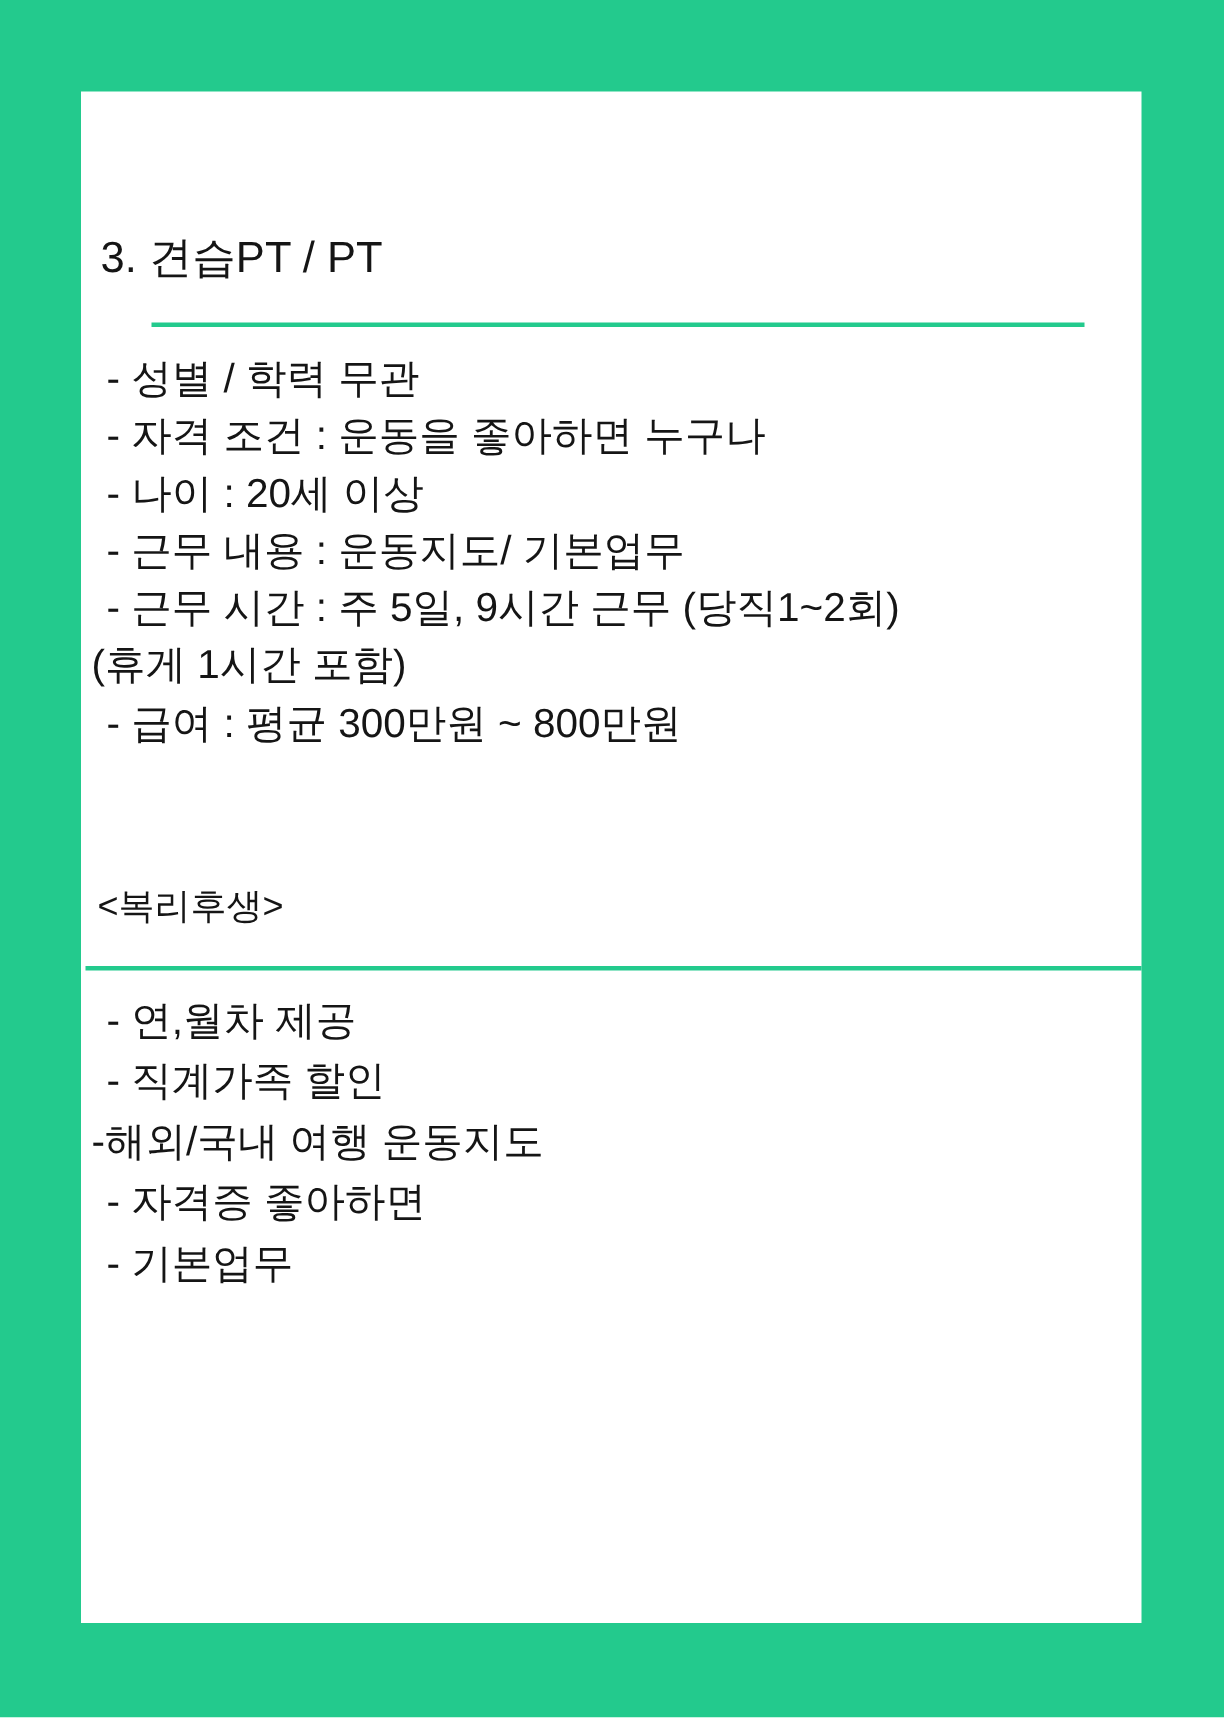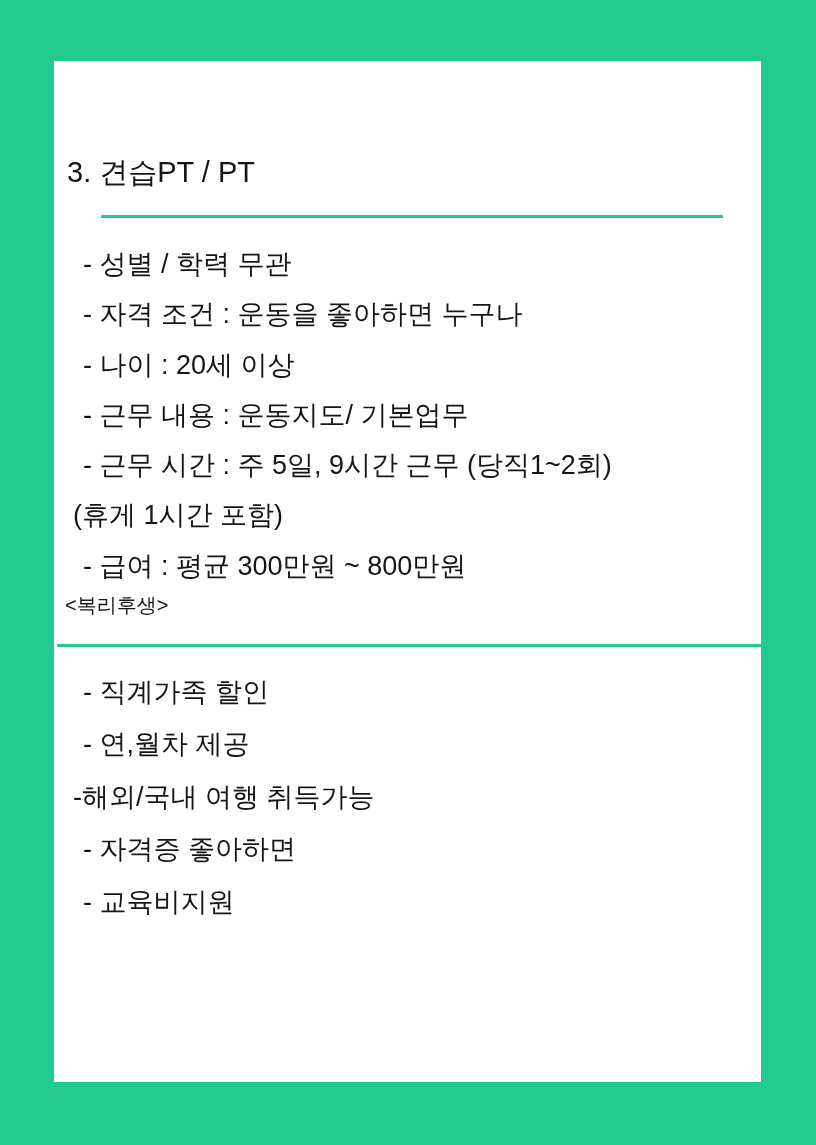--- a/index.html
+++ b/index.html
@@ -45,7 +45,7 @@
   }
   .list1 { left: 3px; top: 170px; line-height: 34.3px; }
   .list2 { left: 3px; top: 597px; line-height: 36.4px; }
-  .line { margin: 16px; }
+  .line { margin: 4px; }
   .dash-indent { padding-left: 10px; }
   .title2 {
     position: absolute;

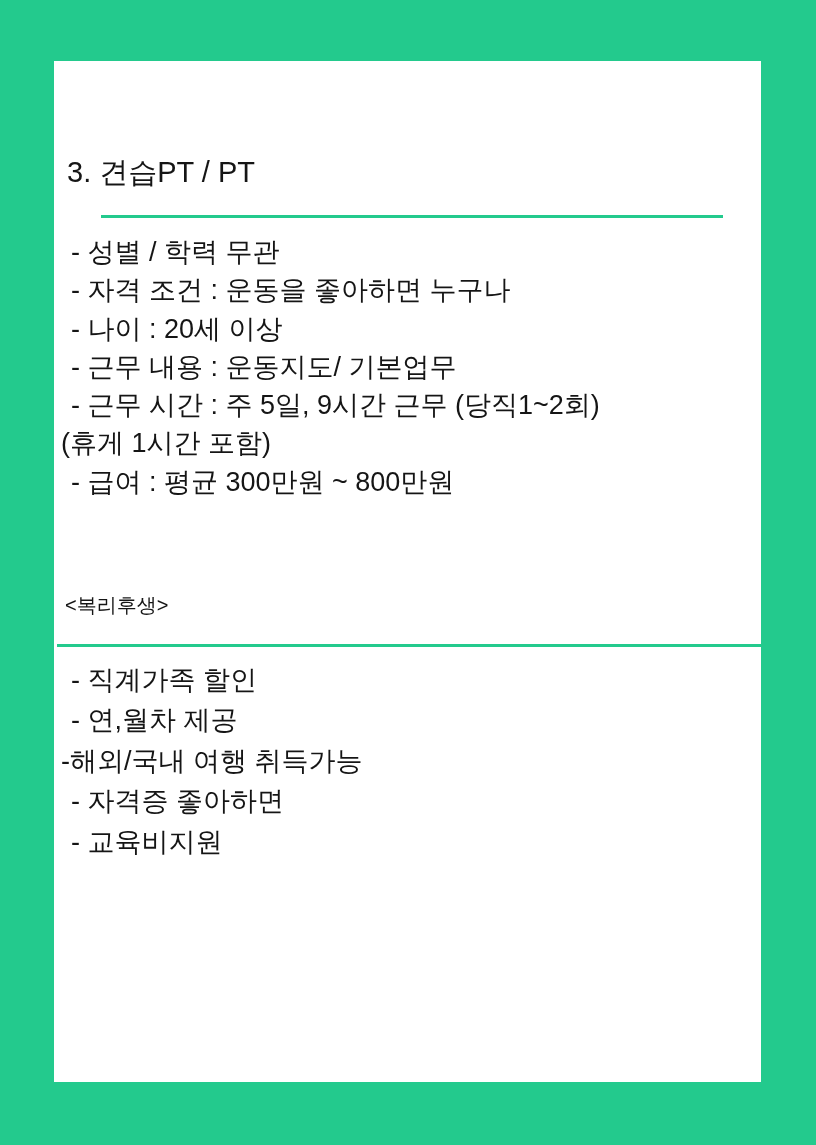--- a/index.html
+++ b/index.html
@@ -52,7 +52,7 @@
     left: 11px;
     top: 527px;
     margin: 0;
-    font-size: 20px;
+    font-size: 24px;
     font-weight: 400;
     line-height: 34px;
     color: var(--text, #151515);

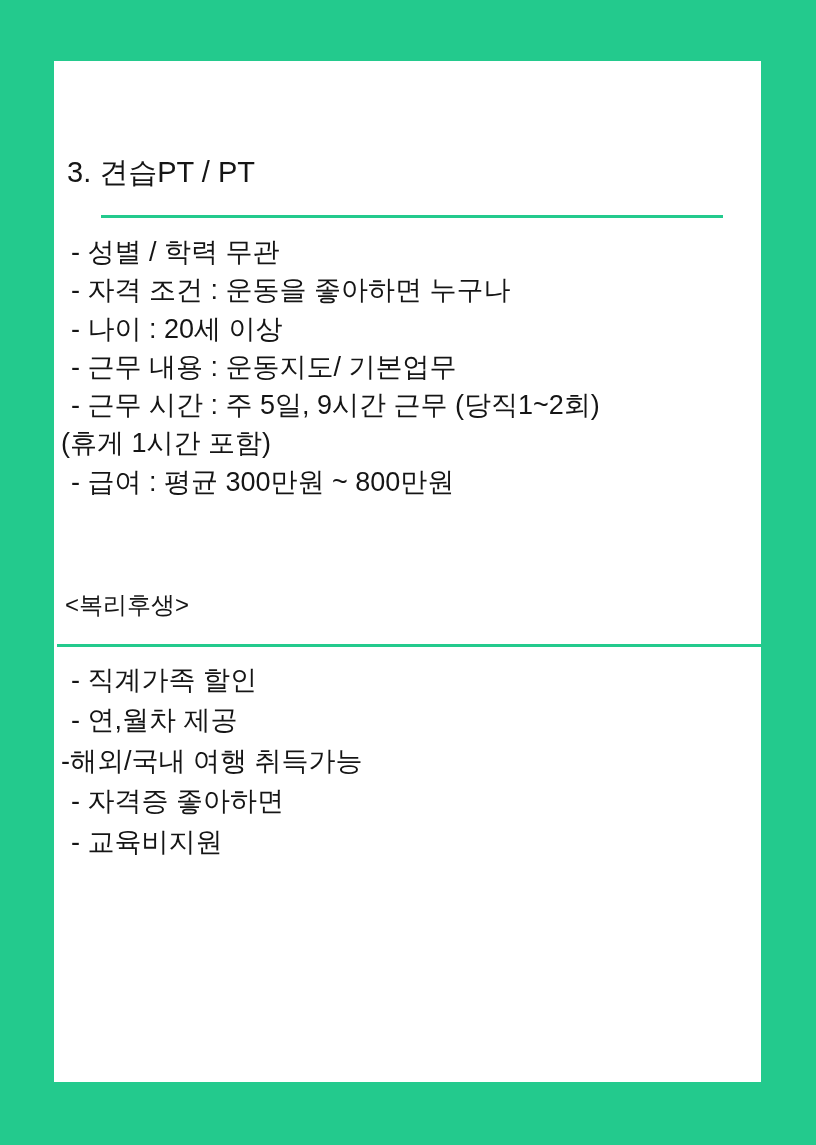--- a/index.html
+++ b/index.html
@@ -75,7 +75,7 @@
 
     <div class="rule rule2"></div>
 
-    <div class="list list2"><div class="line dash-indent">- 직계가족 할인</div><div class="line dash-indent">- 연,월차 제공</div><div class="line">-해외/국내 여행 취득가능</div><div class="line dash-indent">- 자격증 좋아하면</div><div class="line dash-indent">- 교육비지원</div></div>
+    <div class="list list2"><div class="line dash-indent">- 연,월차 제공</div><div class="line dash-indent">- 직계가족 할인</div><div class="line">-해외/국내 여행 취득가능</div><div class="line dash-indent">- 자격증 좋아하면</div><div class="line dash-indent">- 교육비지원</div></div>
 
   </div>
 </div>

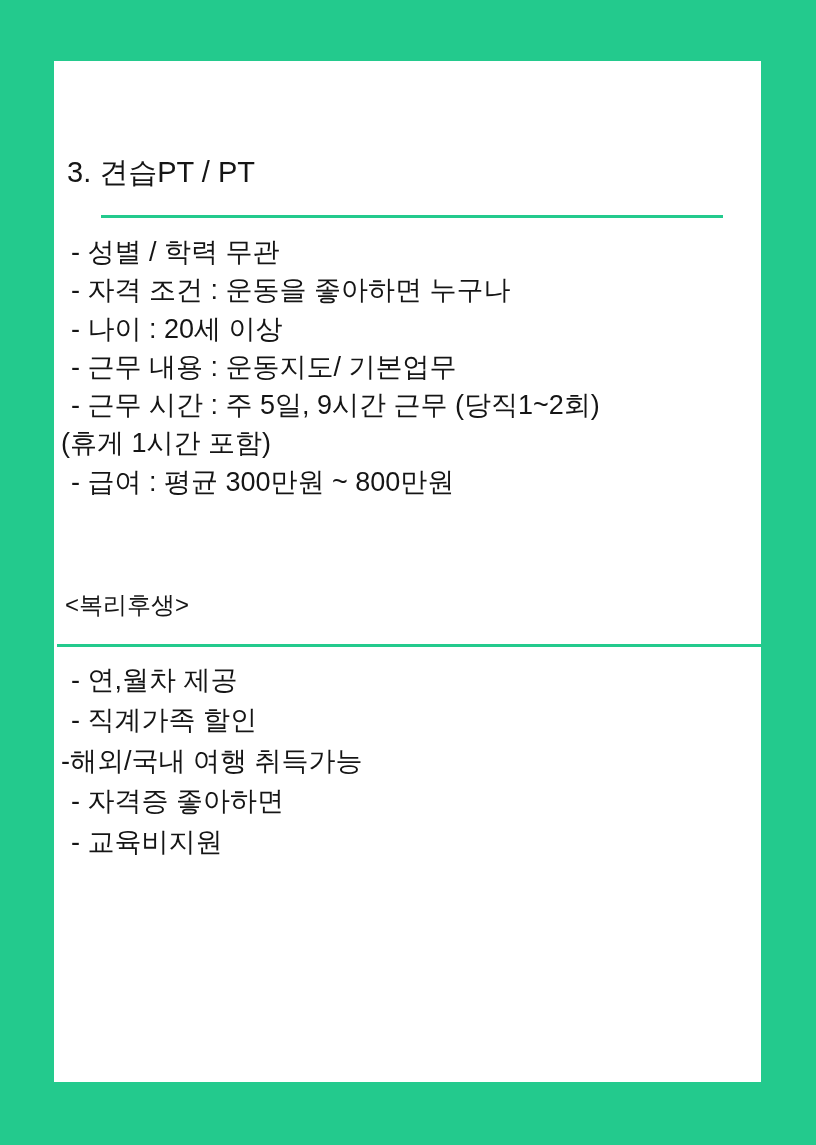--- a/index.html
+++ b/index.html
@@ -75,7 +75,7 @@
 
     <div class="rule rule2"></div>
 
-    <div class="list list2"><div class="line dash-indent">- 연,월차 제공</div><div class="line dash-indent">- 직계가족 할인</div><div class="line">-해외/국내 여행 취득가능</div><div class="line dash-indent">- 자격증 좋아하면</div><div class="line dash-indent">- 교육비지원</div></div>
+    <div class="list list2"><div class="line dash-indent">- 연,월차 제공</div><div class="line dash-indent">- 직계가족 할인</div><div class="line">-해외/국내 여행 운동지도</div><div class="line dash-indent">- 자격증 좋아하면</div><div class="line dash-indent">- 교육비지원</div></div>
 
   </div>
 </div>

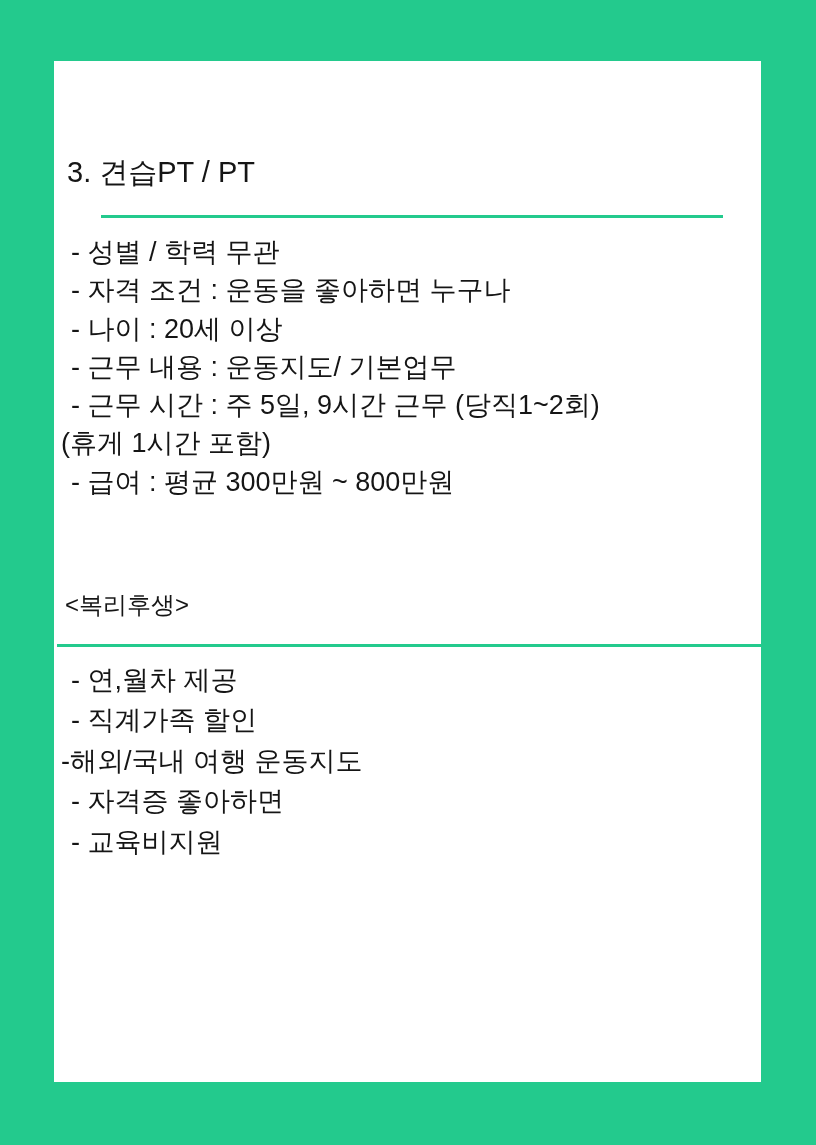--- a/index.html
+++ b/index.html
@@ -75,7 +75,7 @@
 
     <div class="rule rule2"></div>
 
-    <div class="list list2"><div class="line dash-indent">- 연,월차 제공</div><div class="line dash-indent">- 직계가족 할인</div><div class="line">-해외/국내 여행 운동지도</div><div class="line dash-indent">- 자격증 좋아하면</div><div class="line dash-indent">- 교육비지원</div></div>
+    <div class="list list2"><div class="line dash-indent">- 연,월차 제공</div><div class="line dash-indent">- 직계가족 할인</div><div class="line">-해외/국내 여행 운동지도</div><div class="line dash-indent">- 자격증 좋아하면</div><div class="line dash-indent">- 기본업무</div></div>
 
   </div>
 </div>

